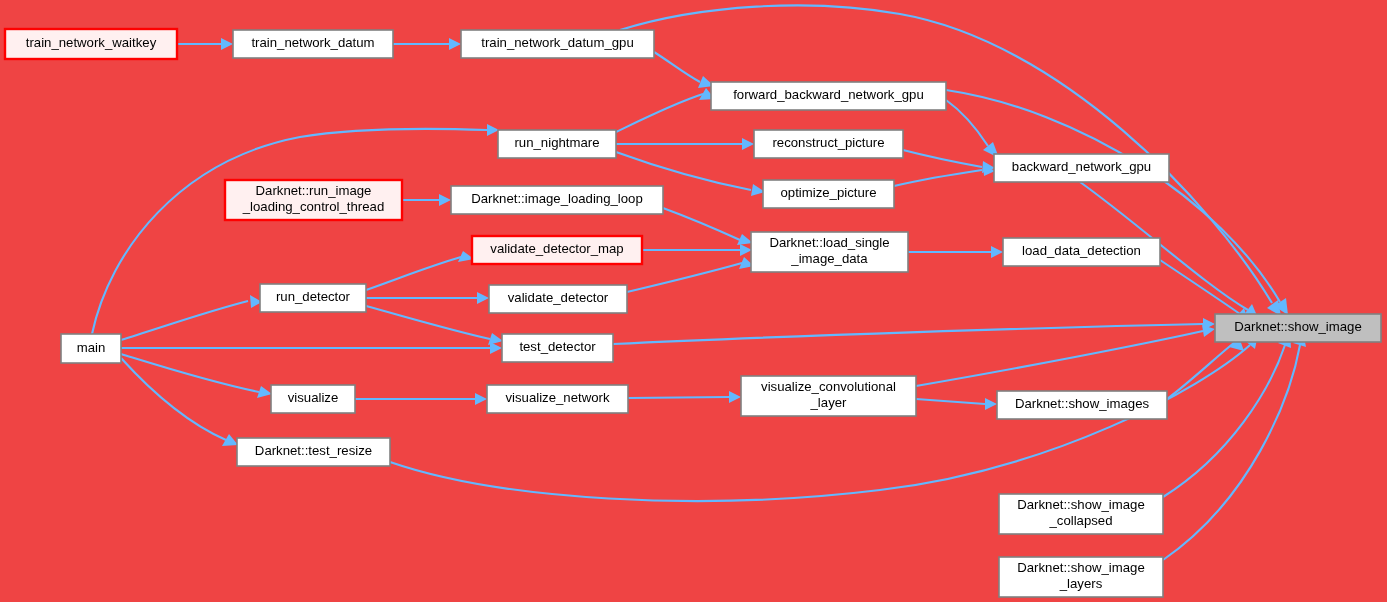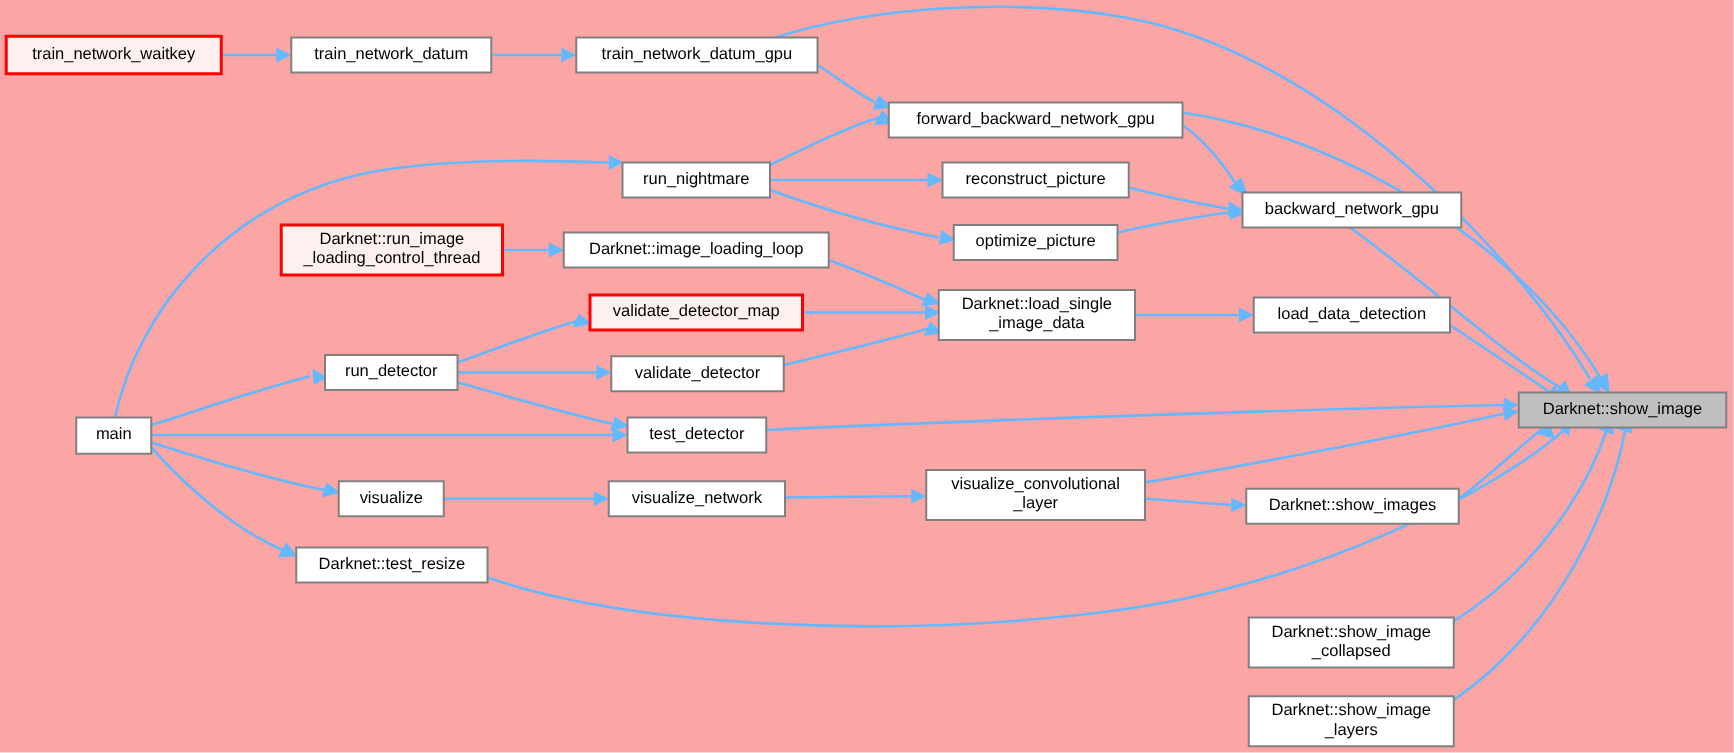--- a/index.html
+++ b/index.html
@@ -11,7 +11,7 @@
     position: relative;
     width: 1387px;
     height: 602px;
-    background: #fca5a5;
+    background: #ef4444;
     overflow: hidden;
     font-family: "Liberation Sans", sans-serif;
   }

